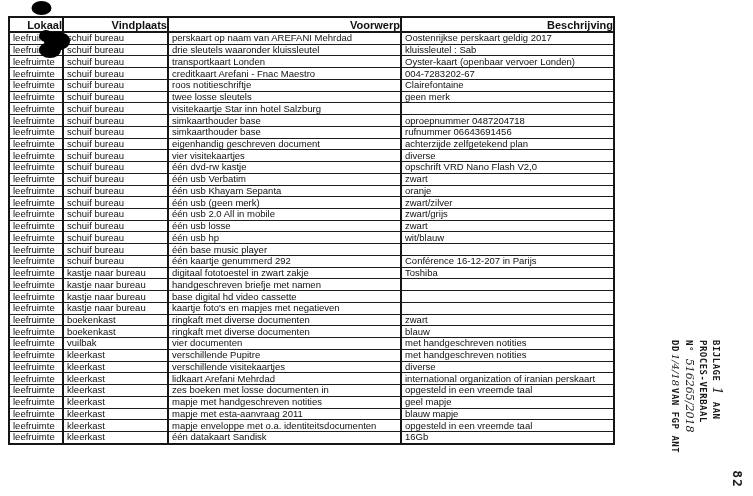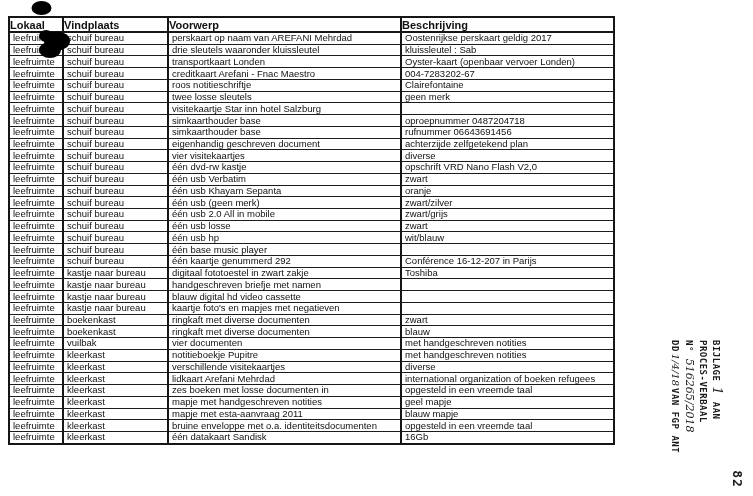--- a/index.html
+++ b/index.html
@@ -13,7 +13,7 @@
     border:2px solid #161616;
   }
   table.inv th {
-    font-size:11px; font-weight:bold; text-align:left;
+    font-size:11px; font-weight:bold; text-align:right;
     height:13px; line-height:12px; padding:0;
     border:2px solid #161616;
   }

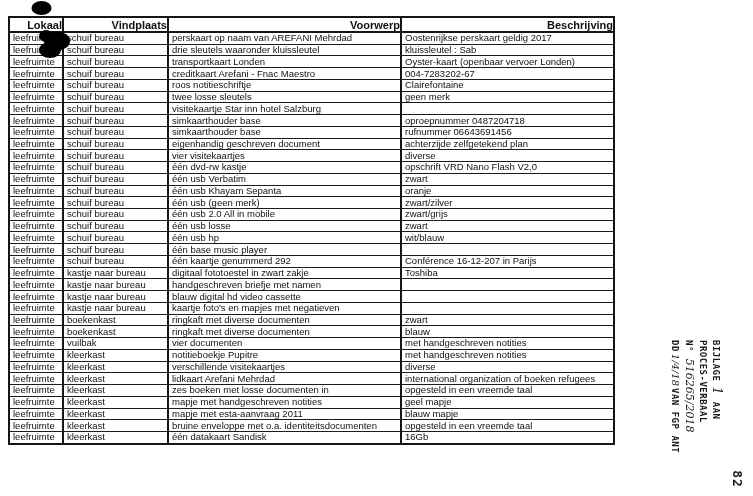--- a/index.html
+++ b/index.html
@@ -202,7 +202,7 @@
         <tr>
           <td>leefruimte</td>
           <td>kastje naar bureau</td>
-          <td>blauw digital hd video cassette</td>
+          <td>base digital hd video cassette</td>
           <td></td>
         </tr>
         <tr>

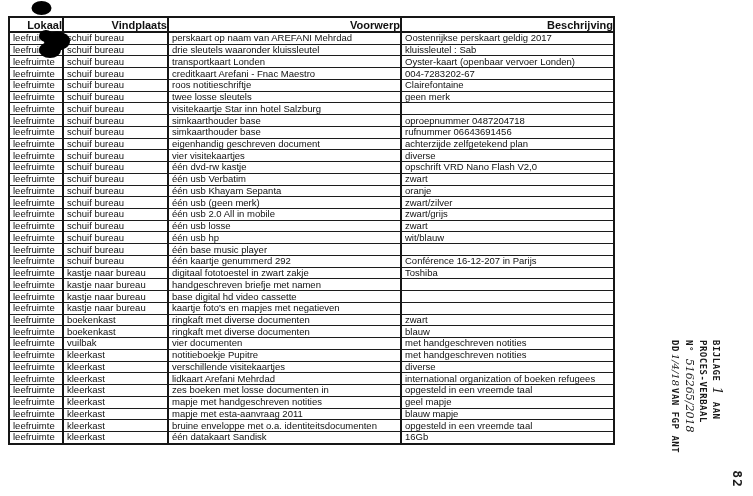--- a/index.html
+++ b/index.html
@@ -232,7 +232,7 @@
         <tr>
           <td>leefruimte</td>
           <td>kleerkast</td>
-          <td>notitieboekje Pupitre</td>
+          <td>verschillende Pupitre</td>
           <td>met handgeschreven notities</td>
         </tr>
         <tr>

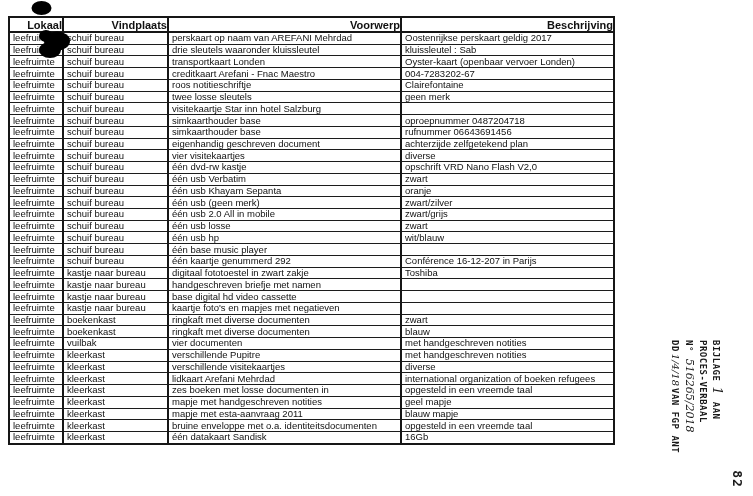--- a/index.html
+++ b/index.html
@@ -245,7 +245,7 @@
           <td>leefruimte</td>
           <td>kleerkast</td>
           <td>lidkaart Arefani Mehrdad</td>
-          <td>international organization of boeken refugees</td>
+          <td>international organization of iranian perskaart</td>
         </tr>
         <tr>
           <td>leefruimte</td>

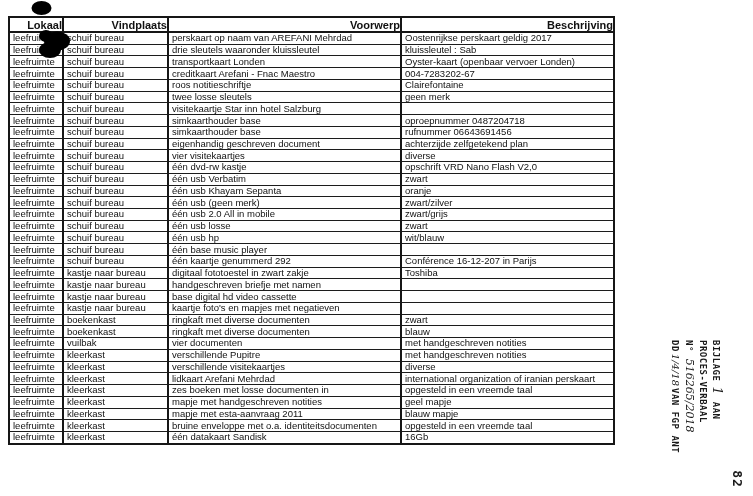--- a/index.html
+++ b/index.html
@@ -268,7 +268,7 @@
         <tr>
           <td>leefruimte</td>
           <td>kleerkast</td>
-          <td>bruine enveloppe met o.a. identiteitsdocumenten</td>
+          <td>mapje enveloppe met o.a. identiteitsdocumenten</td>
           <td>opgesteld in een vreemde taal</td>
         </tr>
         <tr>

